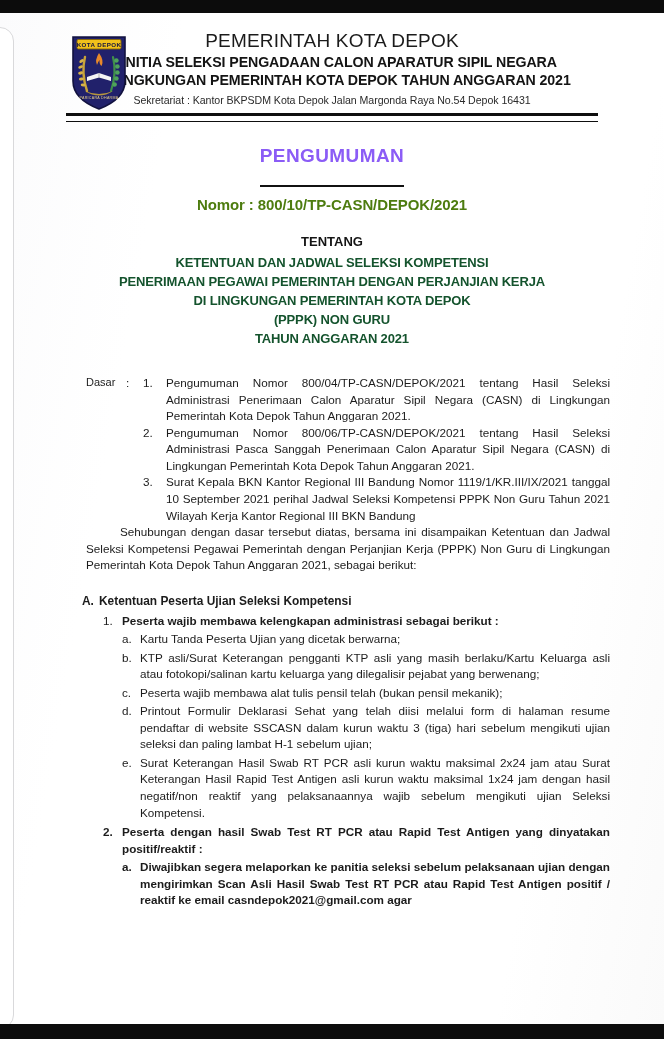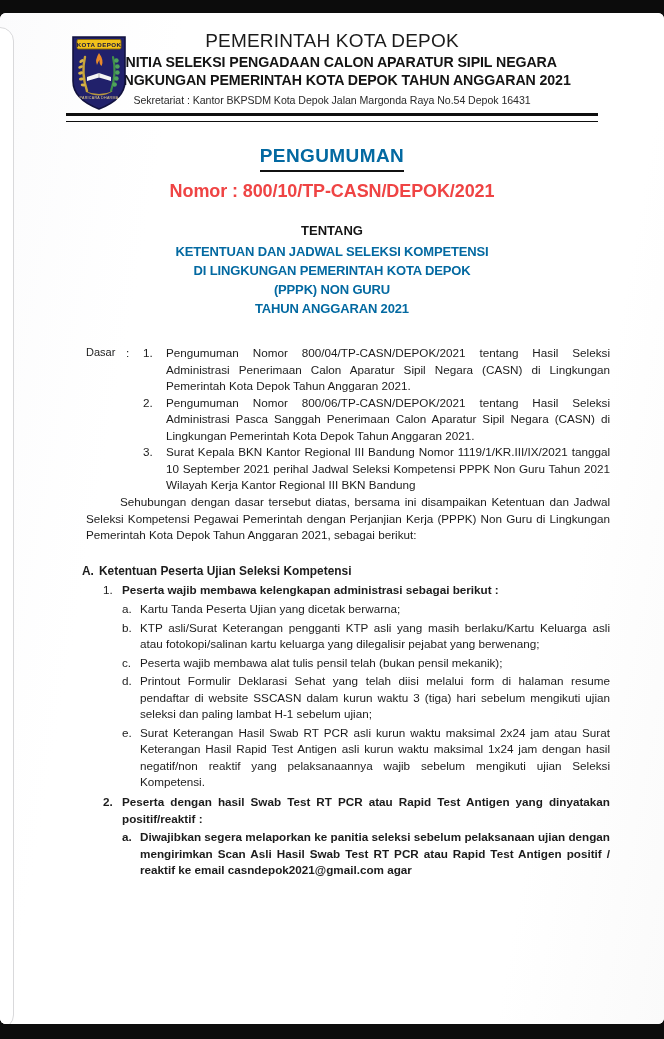--- a/index.html
+++ b/index.html
@@ -47,7 +47,6 @@
     background: #fefefe;
     box-sizing: border-box;
     overflow: hidden;
-    border-radius: 6px;
   }
   
   .page-edge {

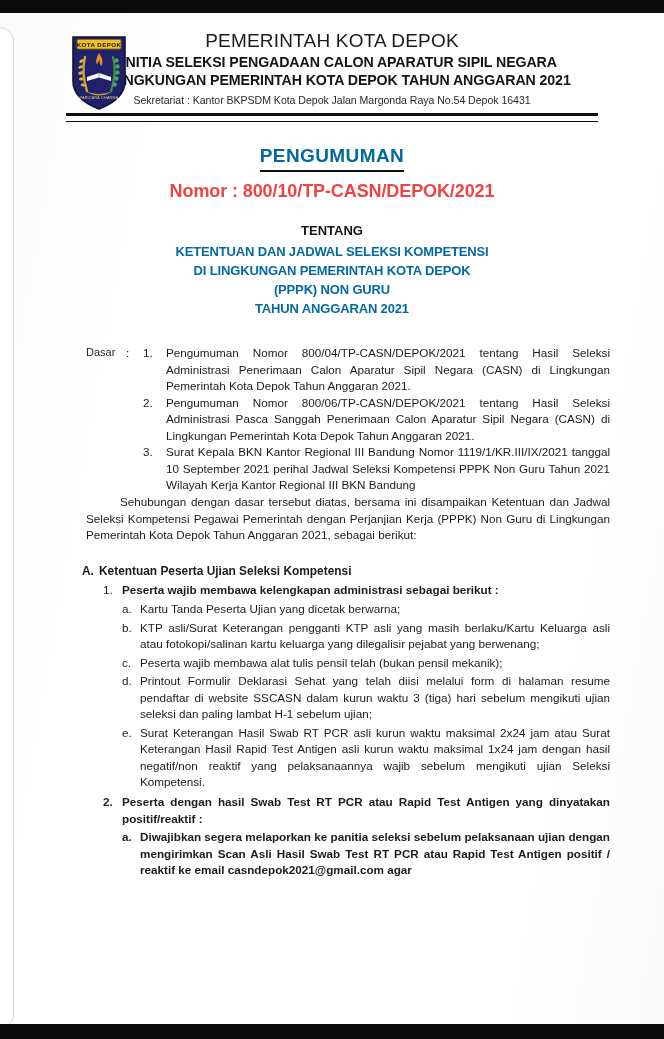--- a/index.html
+++ b/index.html
@@ -130,11 +130,11 @@
   .t-pengumuman {
     font-size: 19px;
     font-weight: 700;
-    color: #0369a1;
+    color: #8b5cf6;
     letter-spacing: .4px;
     display: inline-block;
     border-bottom: 2.4px solid #111;
-    padding-bottom: 3px;
+    padding-bottom: 18px;
   }
   .t-nomor {
     font-size: 18px;

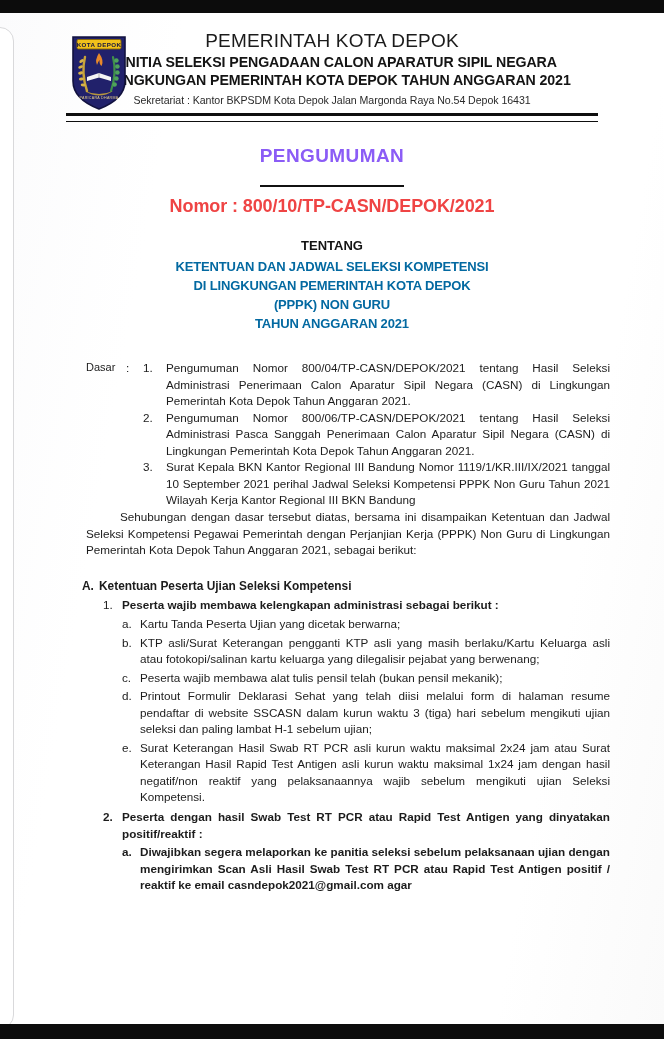--- a/index.html
+++ b/index.html
@@ -137,9 +137,9 @@
     padding-bottom: 18px;
   }
   .t-nomor {
-    font-size: 18px;
-    font-weight: 700;
-    color: #ef4444;
+    font-size: 15px;
+    font-weight: 700;
+    color: #4d7c0f;
     margin-top: 9px;
     letter-spacing: -.1px;
   }

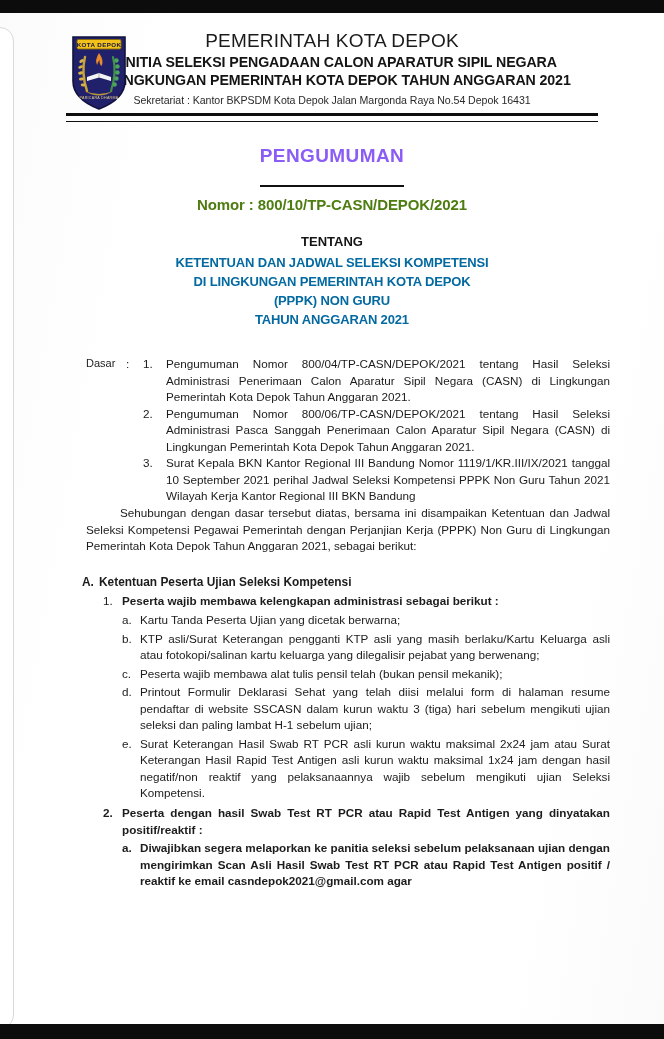--- a/index.html
+++ b/index.html
@@ -153,7 +153,7 @@
   .t-sub {
     font-size: 13px;
     font-weight: 700;
-    color: #0369a1;
+    color: #14532d;
     line-height: 1.47;
     letter-spacing: -.15px;
     margin-top: 5px;

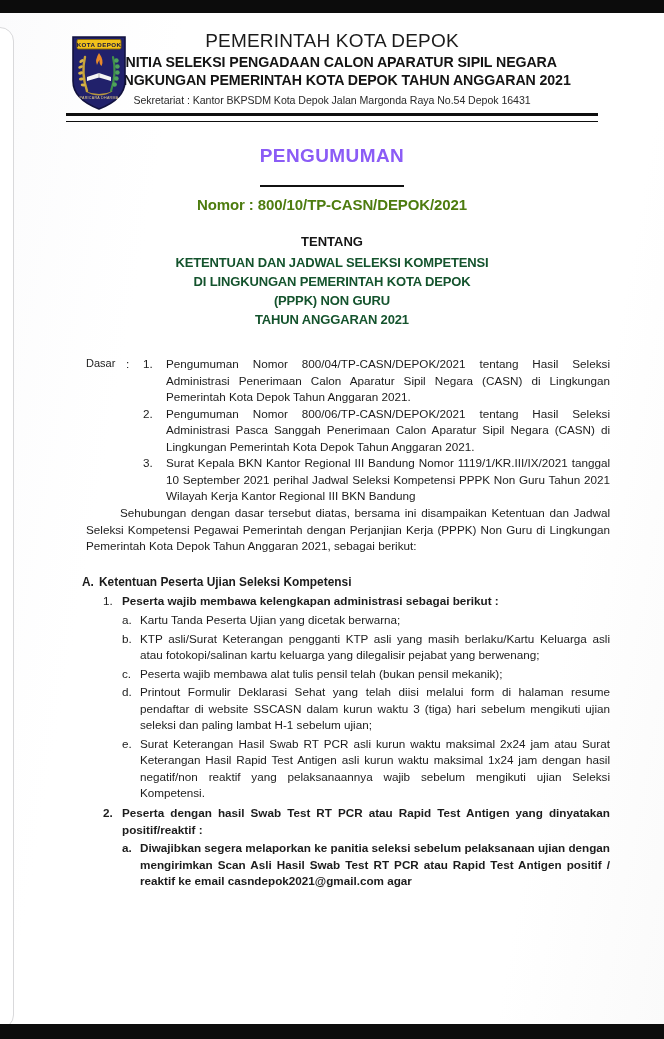--- a/index.html
+++ b/index.html
@@ -318,6 +318,7 @@
         <div class="t-tentang">TENTANG</div>
         <div class="t-sub">
           <div>KETENTUAN DAN JADWAL SELEKSI KOMPETENSI</div>
+          <div>PENERIMAAN PEGAWAI PEMERINTAH DENGAN PERJANJIAN KERJA</div>
           <div>DI LINGKUNGAN PEMERINTAH KOTA DEPOK</div>
           <div>(PPPK) NON GURU</div>
           <div>TAHUN ANGGARAN 2021</div>

